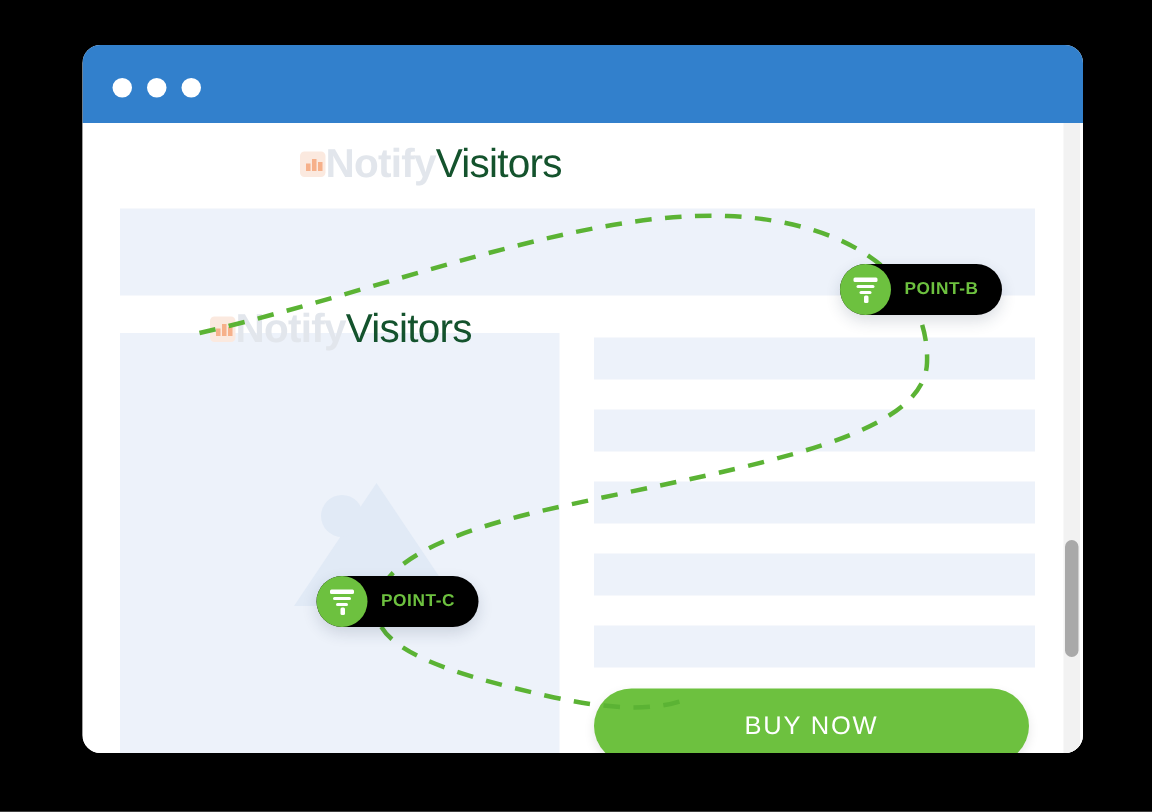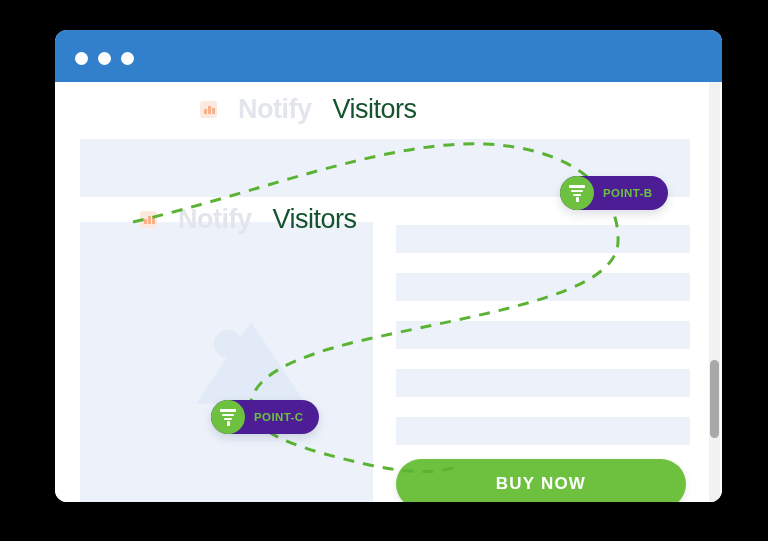--- a/index.html
+++ b/index.html
@@ -72,7 +72,7 @@
     position: absolute;
     display: flex;
     align-items: center;
-    gap: 21px;
+    gap: 0;
     user-select: none;
     white-space: nowrap;
   }

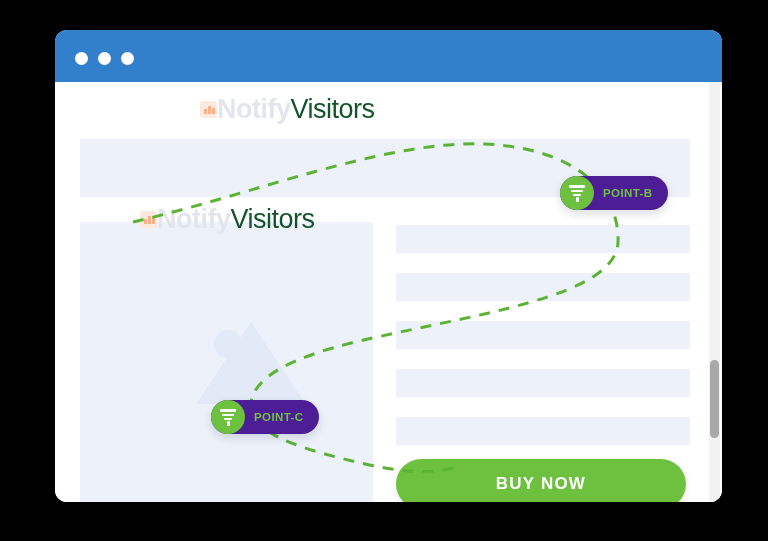--- a/index.html
+++ b/index.html
@@ -197,7 +197,7 @@
     height: 34px;
     padding-right: 16px;
     border-radius: 17px;
-    background: #4c1d95;
+    background: #000000;
     box-shadow: 0 4px 10px rgba(30,50,80,0.16);
     white-space: nowrap;
     text-align: center;

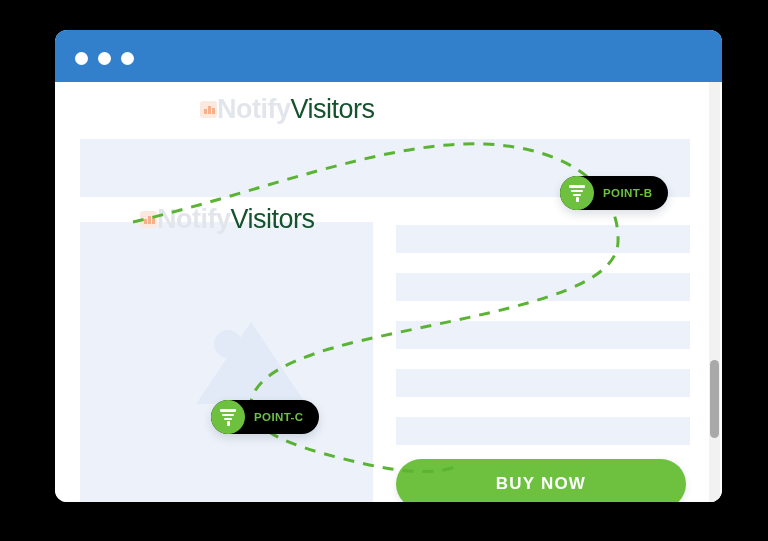--- a/index.html
+++ b/index.html
@@ -227,7 +227,7 @@
   }
   .badge-a { left: 28px; top: 118px; }
   .badge-b { left: 505px; top: 94px; }
-  .badge-c { left: 156px; top: 302px; margin-top: 16px; }
+  .badge-c { left: 156px; top: 302px; }
 
   
   .scrollbar-track {

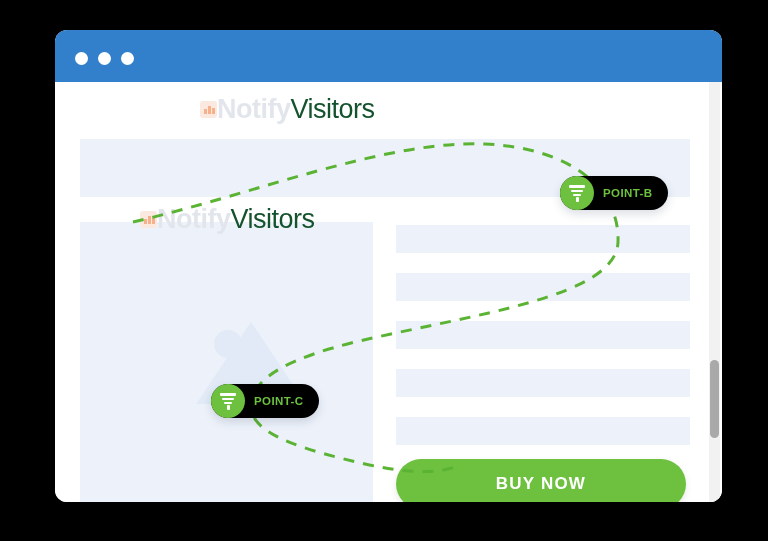--- a/index.html
+++ b/index.html
@@ -174,7 +174,7 @@
     color: #ffffff;
     font-family: "Liberation Sans", sans-serif;
     font-size: 17px;
-    font-weight: 700;
+    font-weight: 400;
     letter-spacing: 1.2px;
     cursor: pointer;
     box-shadow: 0 3px 7px rgba(0,0,0,0.10);

